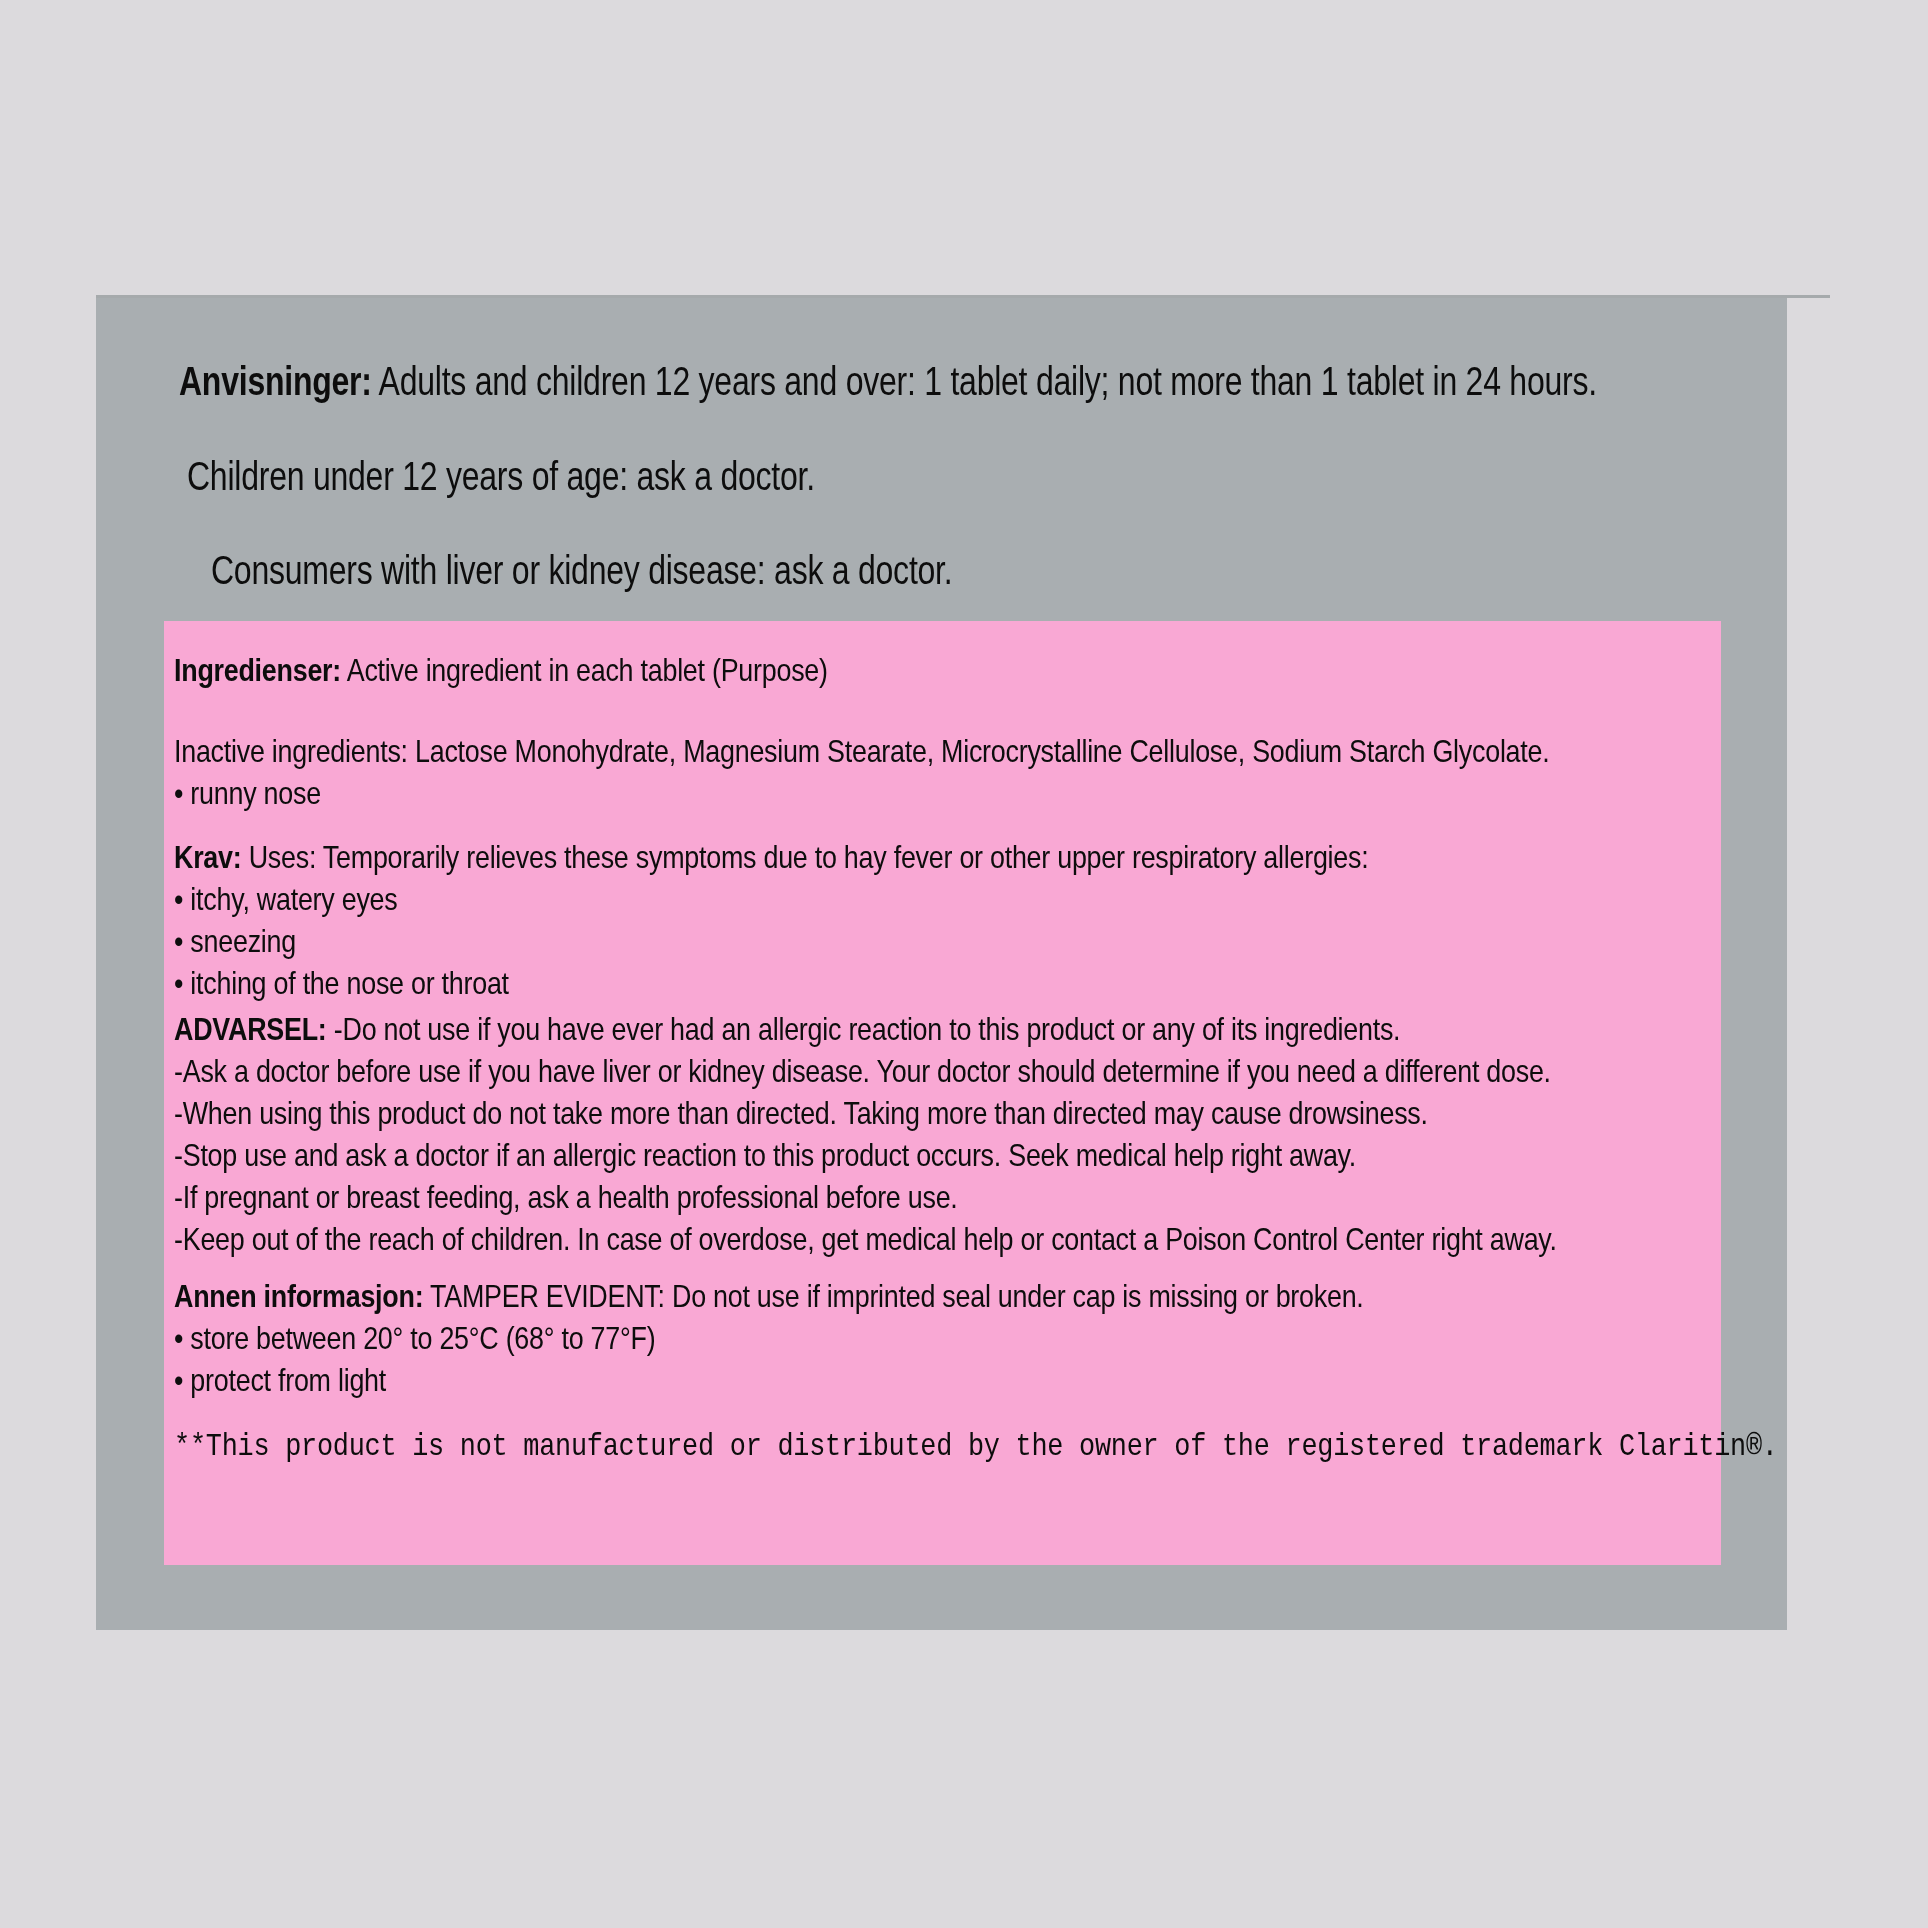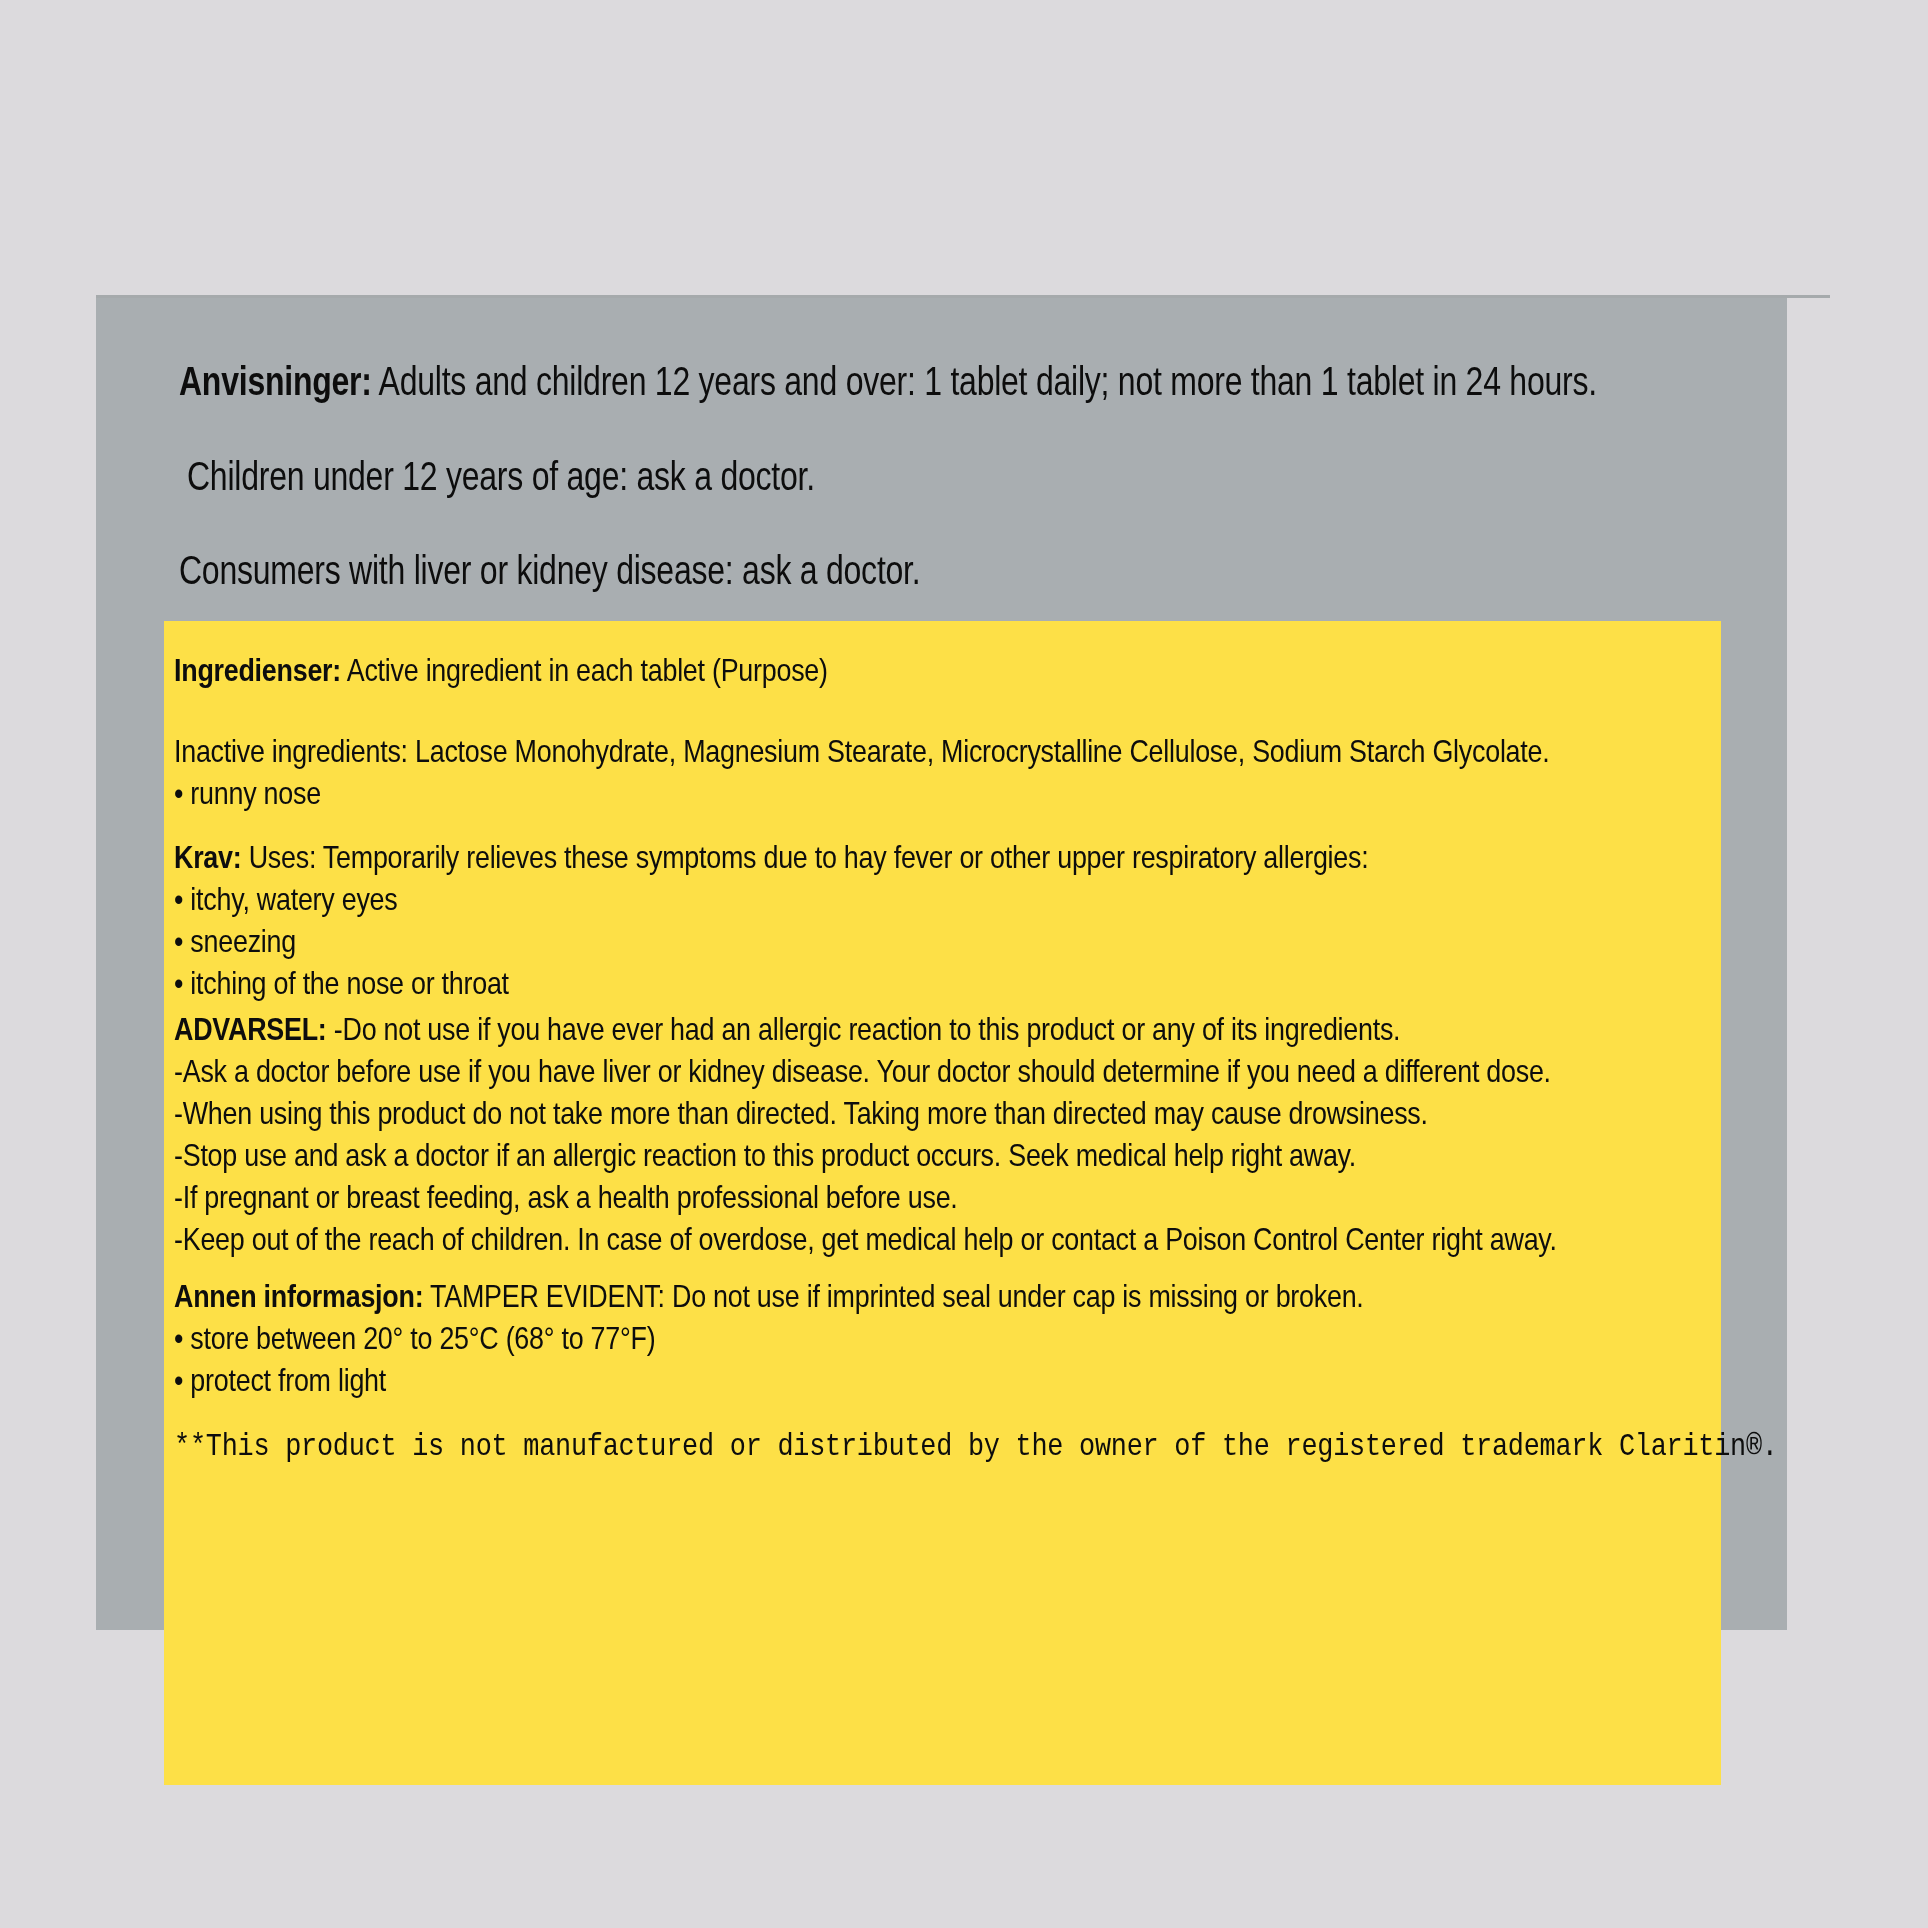--- a/index.html
+++ b/index.html
@@ -30,7 +30,7 @@
   }
   .dir-1{top:61px;}
   .dir-2{top:156px;margin-left:8px;}
-  .dir-3{top:250px;}
+  .dir-3{top:250px;margin-left:32px;}
 
   
   .cx{display:inline-block;transform:scaleX(0.80);transform-origin:0 100%;letter-spacing:-0.3px;}

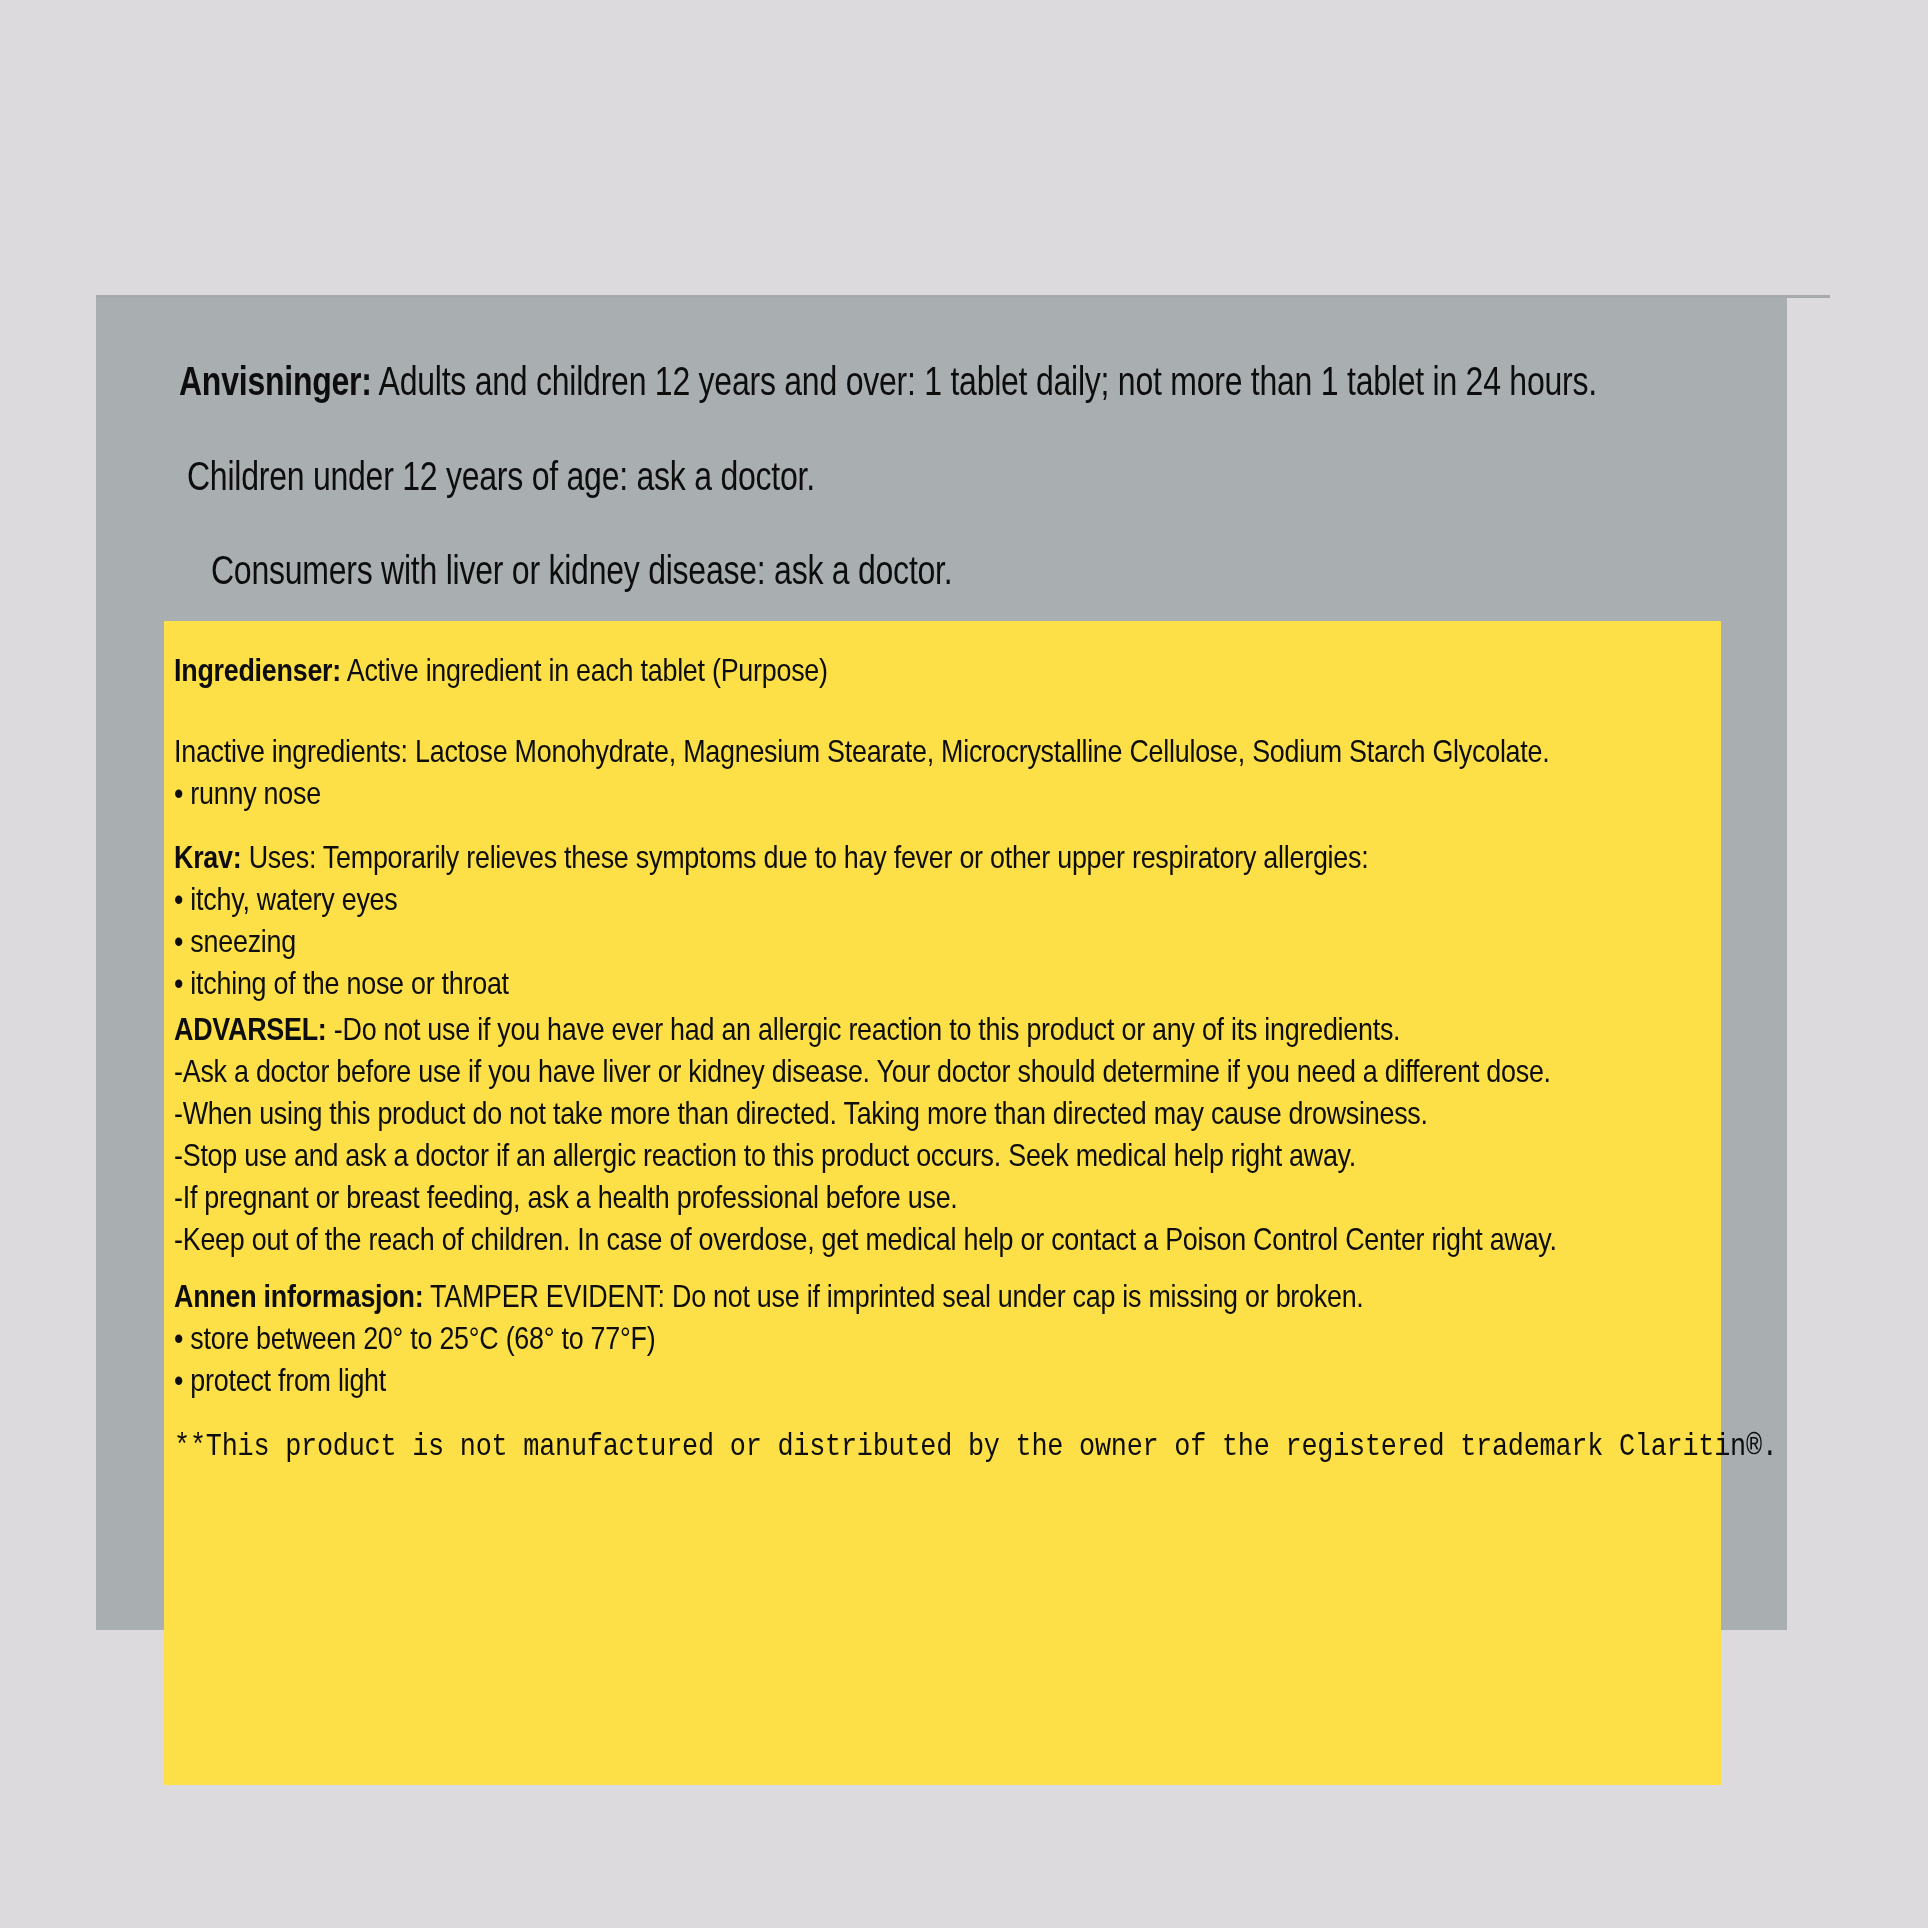--- a/index.html
+++ b/index.html
@@ -40,8 +40,8 @@
 
   
   .panel{
-    position:absolute;left:68px;top:323px;width:1557px;height:1164px;
-    background:#fde047;
+    position:absolute;left:68px;top:323px;width:1557px;height:944px;
+    background:#f9a8d4;
     box-sizing:border-box;
     padding:28px 9.4px 0 10.4px;
   }

